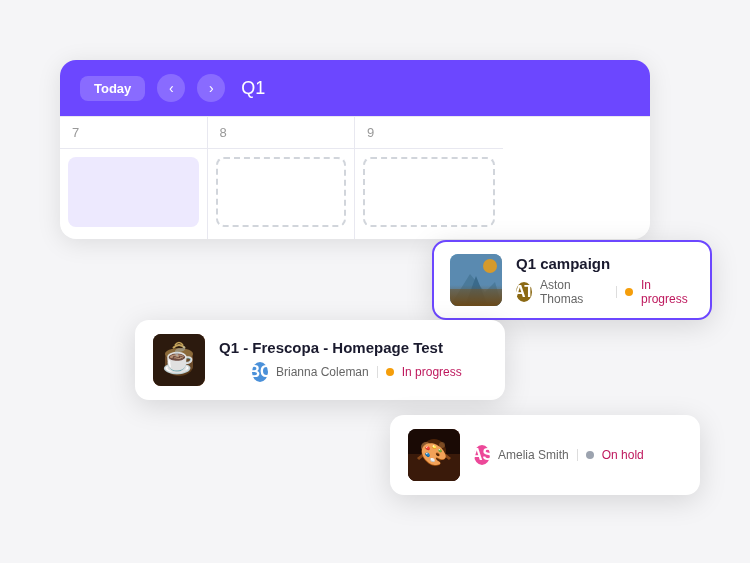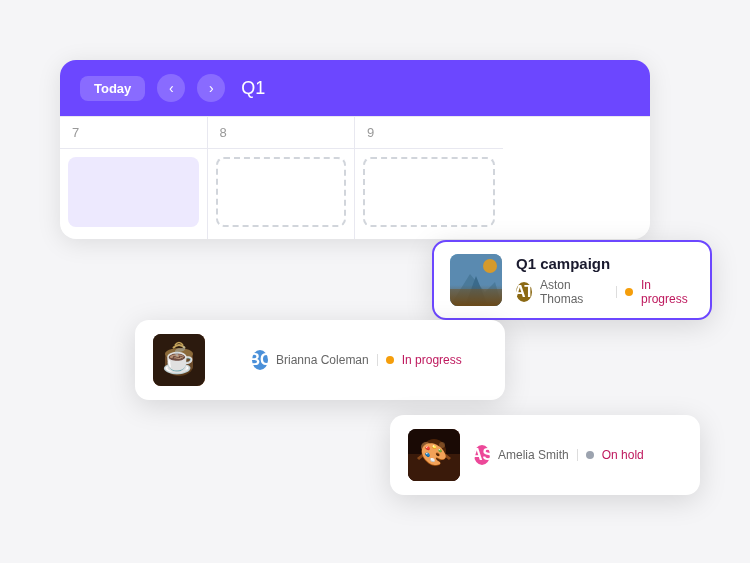--- a/index.html
+++ b/index.html
@@ -305,6 +305,7 @@
     </svg>
   </div>
   <div class="card-info">
+    <div class="card-title">Q1 - Frescopa - Homepage Test</div>
     <div class="card-meta">
       <div class="avatar avatar-blue">BC</div>
       <span class="meta-name">Brianna Coleman</span>

